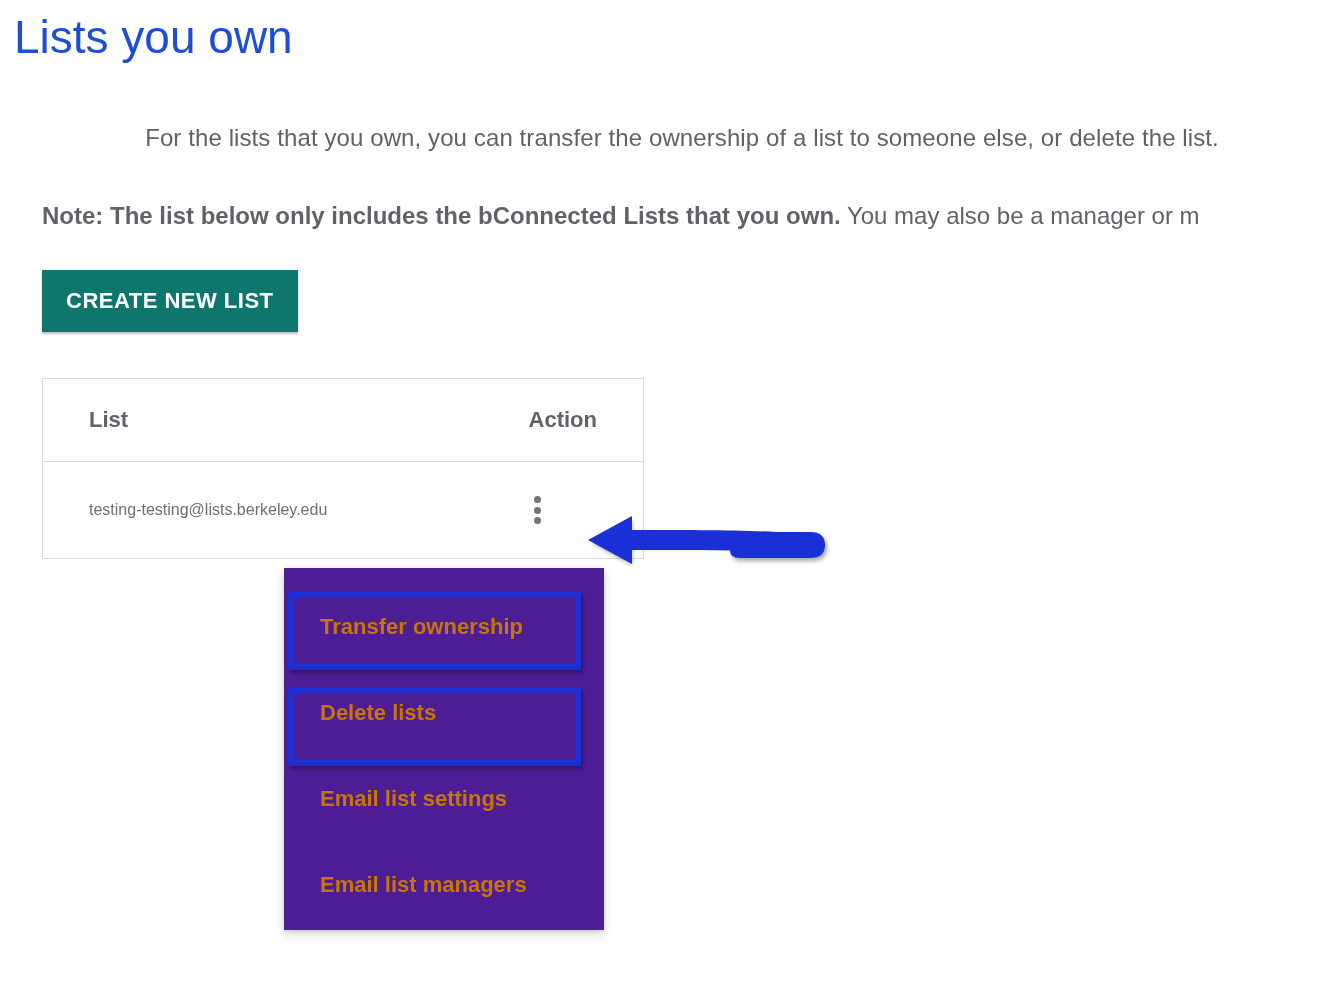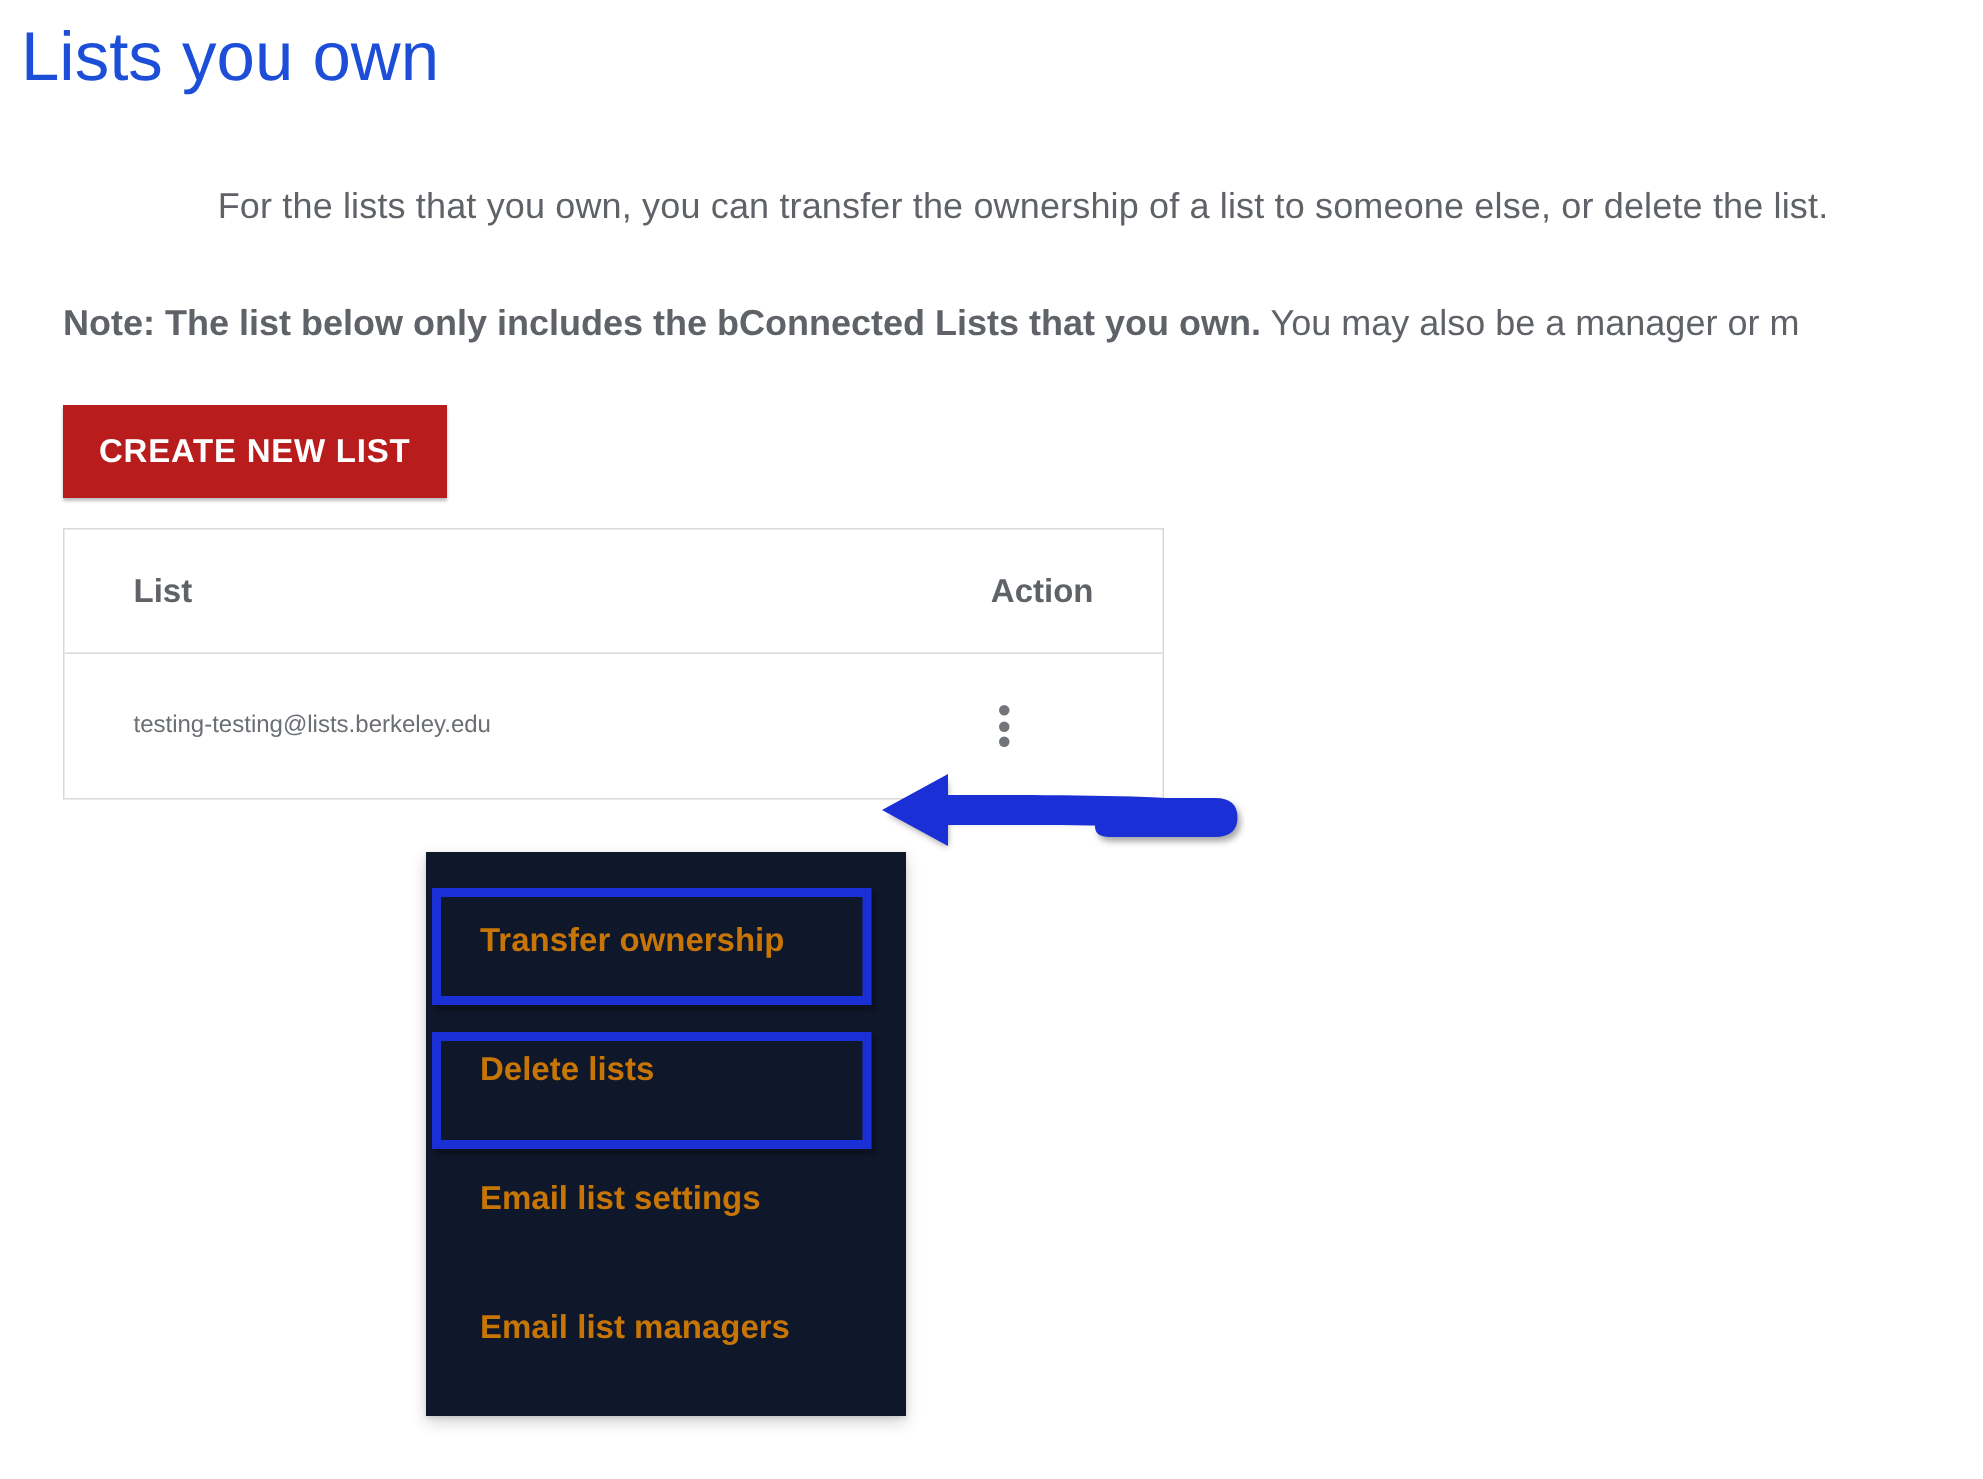--- a/index.html
+++ b/index.html
@@ -48,7 +48,7 @@
   }
   .create-btn {
     display: inline-block;
-    background: #b91c1c;
+    background: #0f766e;
     color: #fff;
     border: none;
     font-size: 22px;
@@ -57,7 +57,7 @@
     padding: 18px 24px;
     cursor: pointer;
     box-shadow: 0 2px 2px rgba(0,0,0,0.25);
-    margin-bottom: 20px;
+    margin-bottom: 46px;
   }
   .table {
     border: 1px solid #d9d9d9;

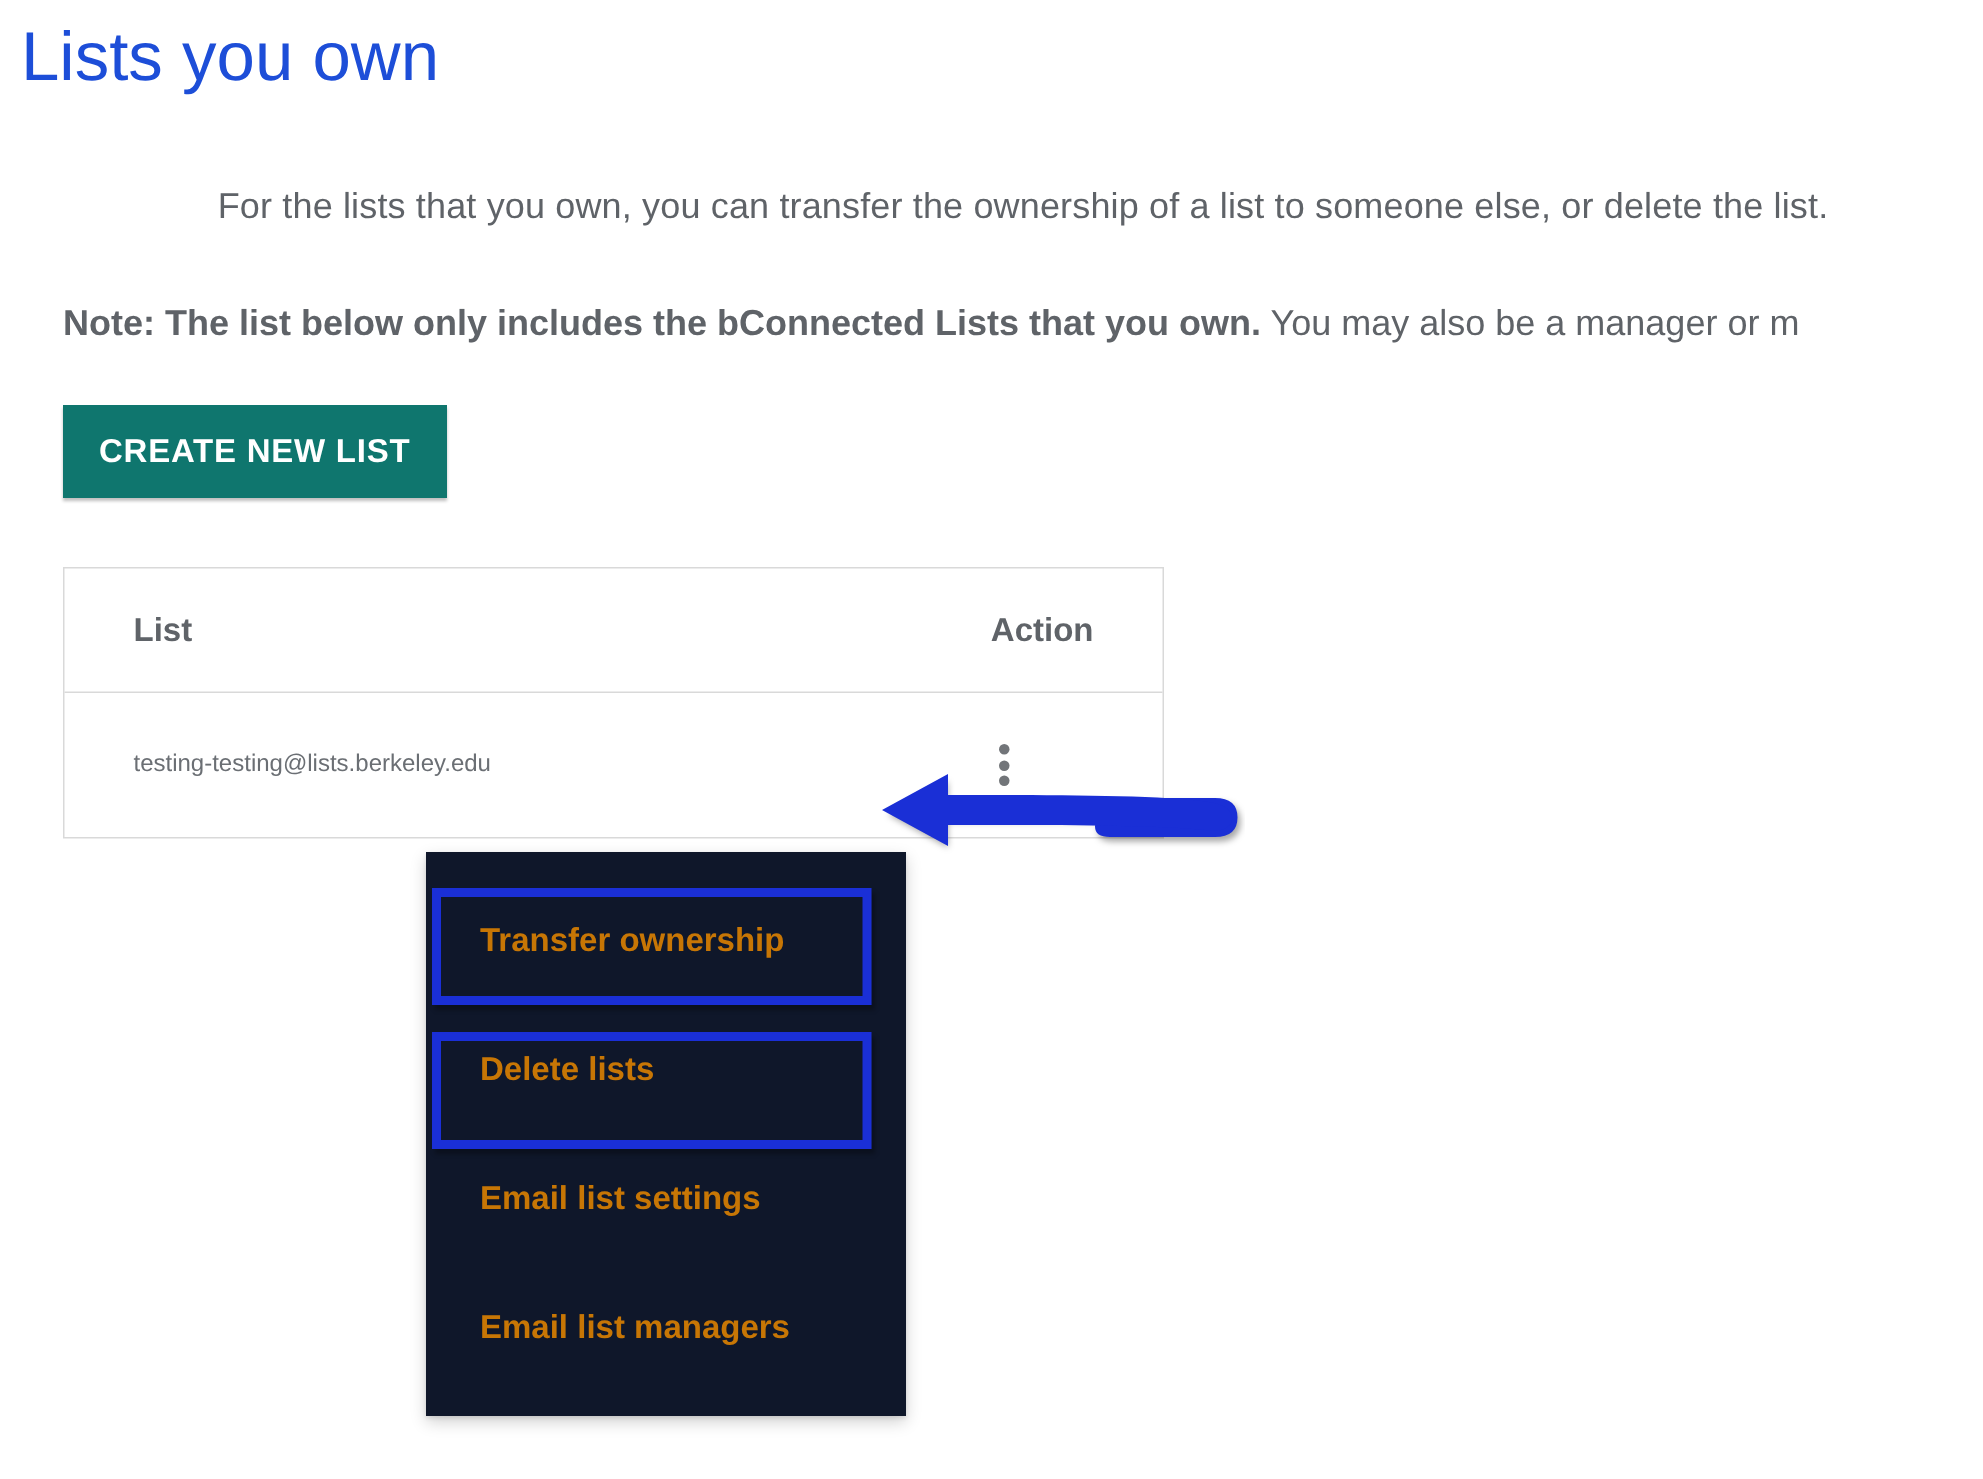--- a/index.html
+++ b/index.html
@@ -61,7 +61,7 @@
   }
   .table {
     border: 1px solid #d9d9d9;
-    width: 734px;
+    width: 602px;
   }
   .table-header {
     display: flex;

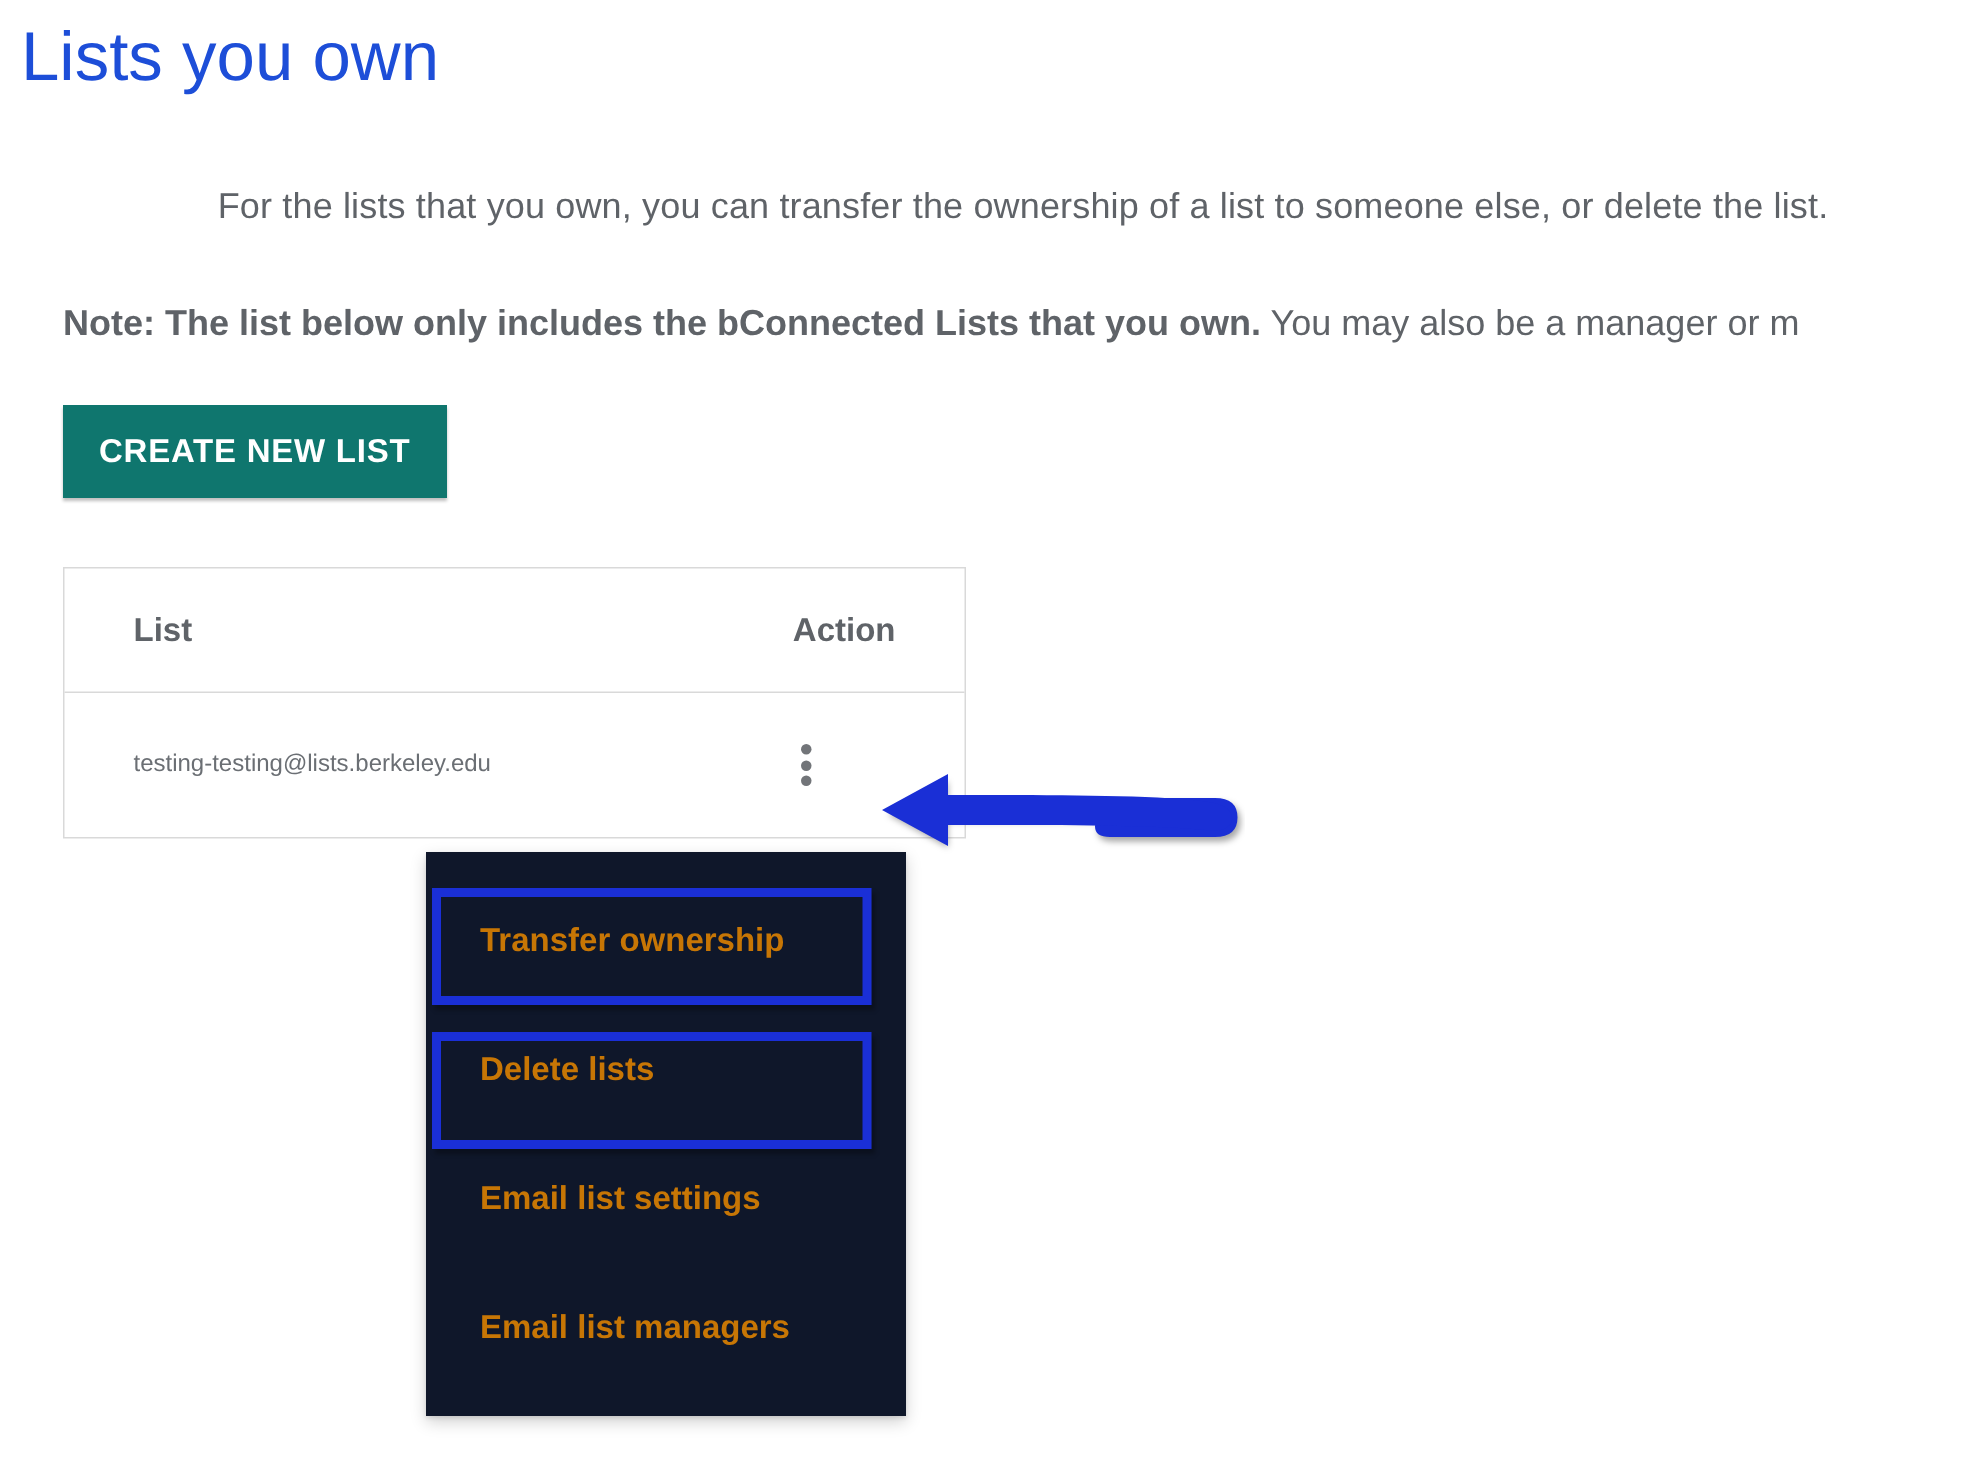--- a/index.html
+++ b/index.html
@@ -113,9 +113,9 @@
     left: 284px;
     top: 568px;
     width: 320px;
-    background: #0f172a;
+    background: #4c1d95;
     box-shadow: 0 4px 10px rgba(0,0,0,0.18), 0 1px 3px rgba(0,0,0,0.1);
-    padding: 26px 0 26px 0;
+    padding: 26px 0 12px 0;
   }
   .dropdown-item {
     color: #c77605;

